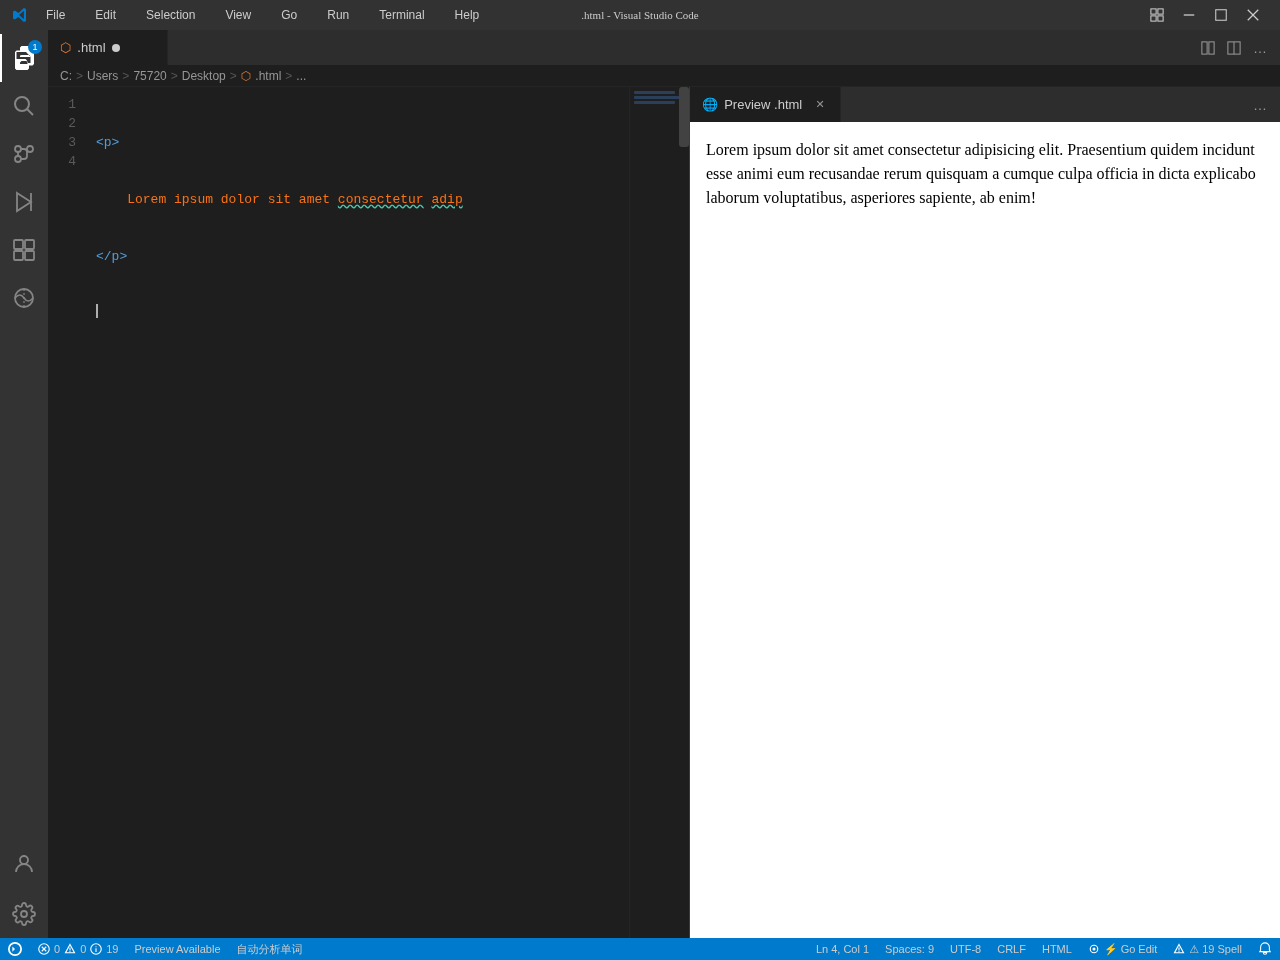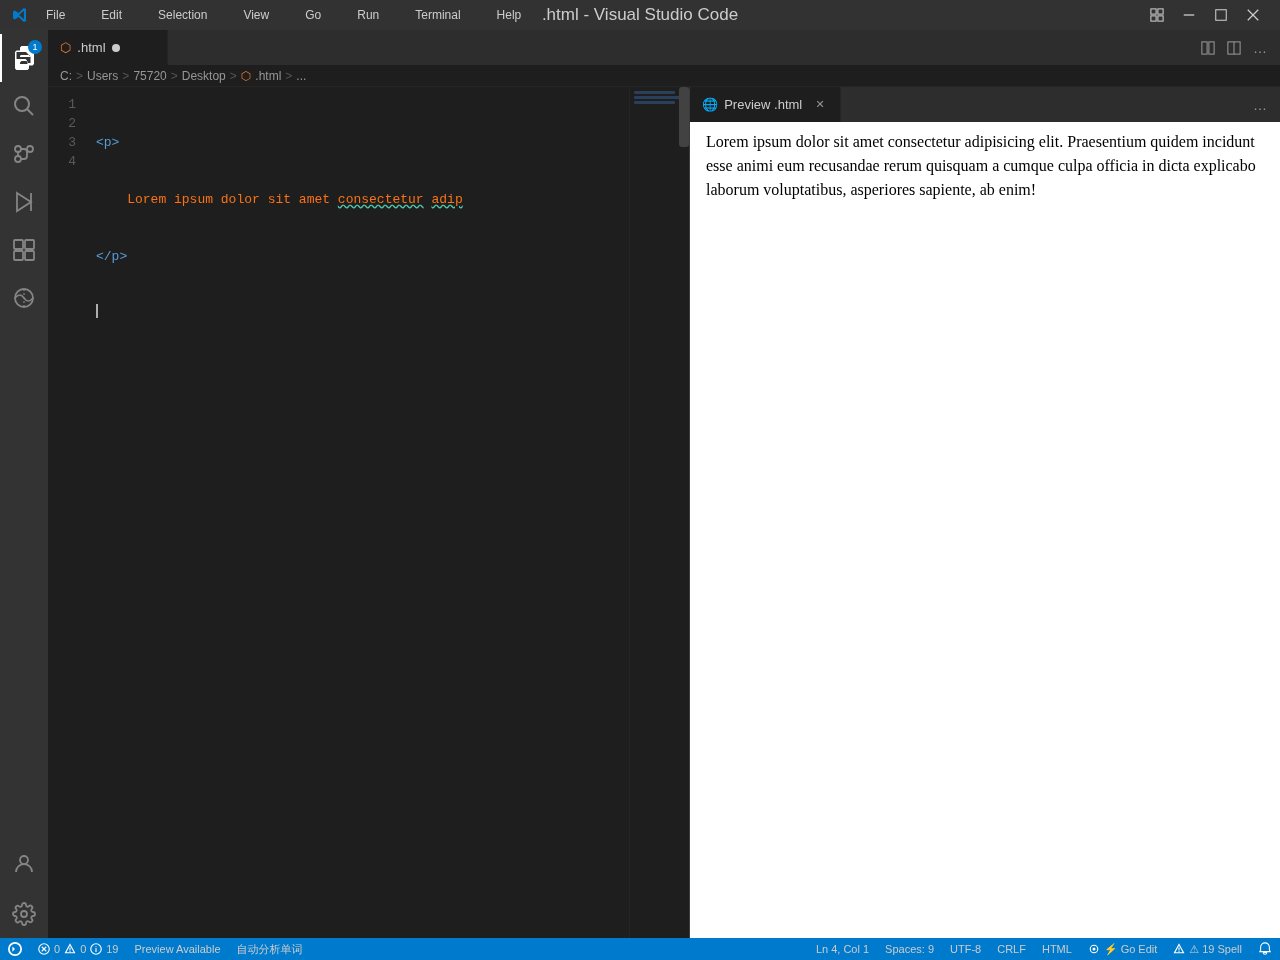--- a/index.html
+++ b/index.html
@@ -31,7 +31,7 @@
     }
     .menu-items {
       display: flex;
-      gap: 20px;
+      gap: 14px;
     }
     .menu-item {
       padding: 2px 8px;

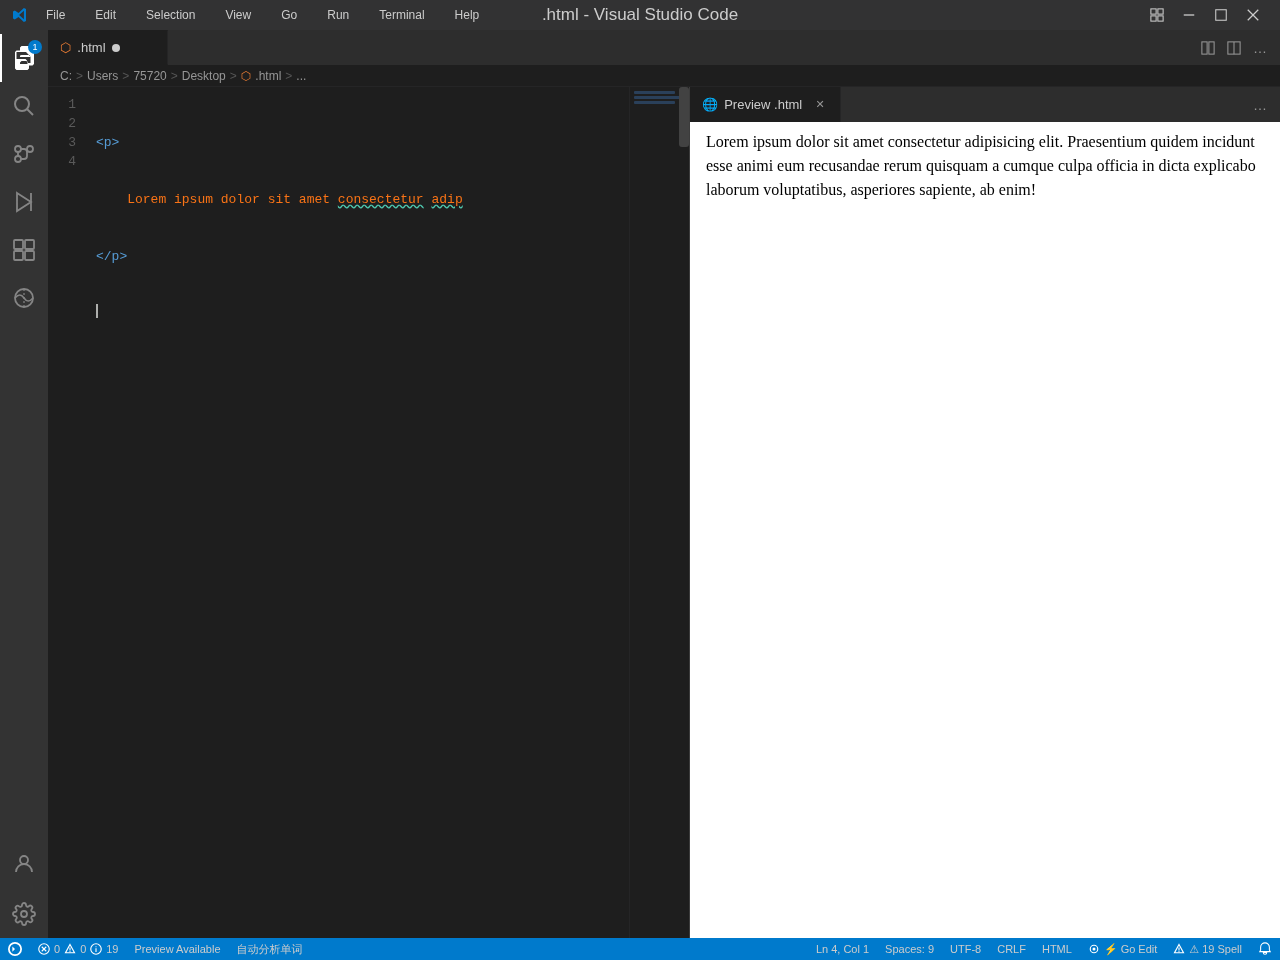--- a/index.html
+++ b/index.html
@@ -41,11 +41,12 @@
       border-radius: 3px;
     }
     #title-bar-center {
-      font-size: 17px;
+      font-size: 11px;
       color: #cccccc;
       position: absolute;
       left: 50%;
       transform: translateX(-50%);
+      font-family: Liberation Serif, serif;
     }
     #title-bar-right {
       display: flex;

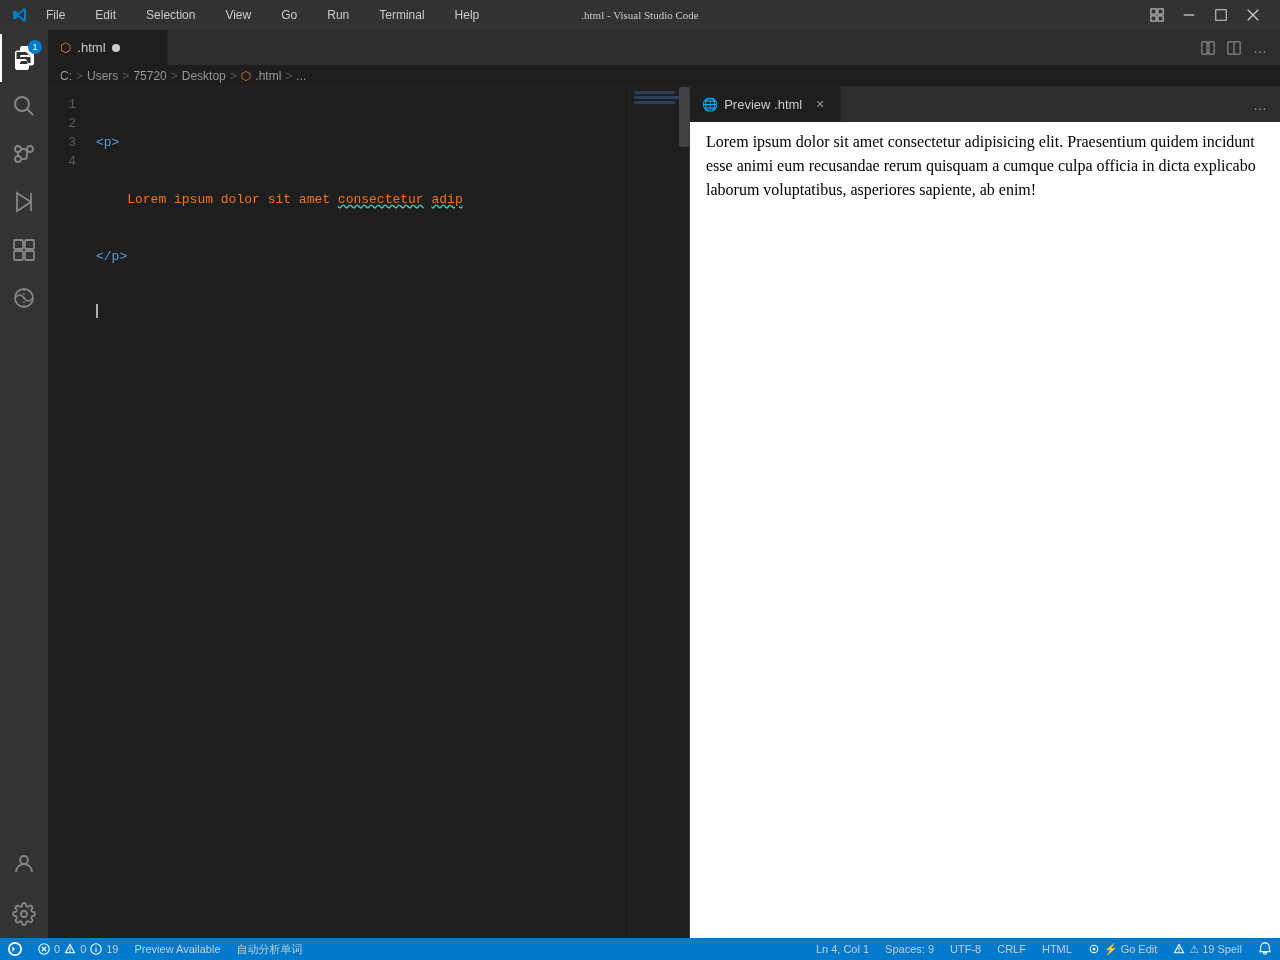--- a/index.html
+++ b/index.html
@@ -332,7 +332,7 @@
     #preview-content {
       flex: 1;
       background: #ffffff;
-      padding: 8px 16px;
+      padding: 16px 16px;
       overflow: auto;
     }
     #preview-content p {

